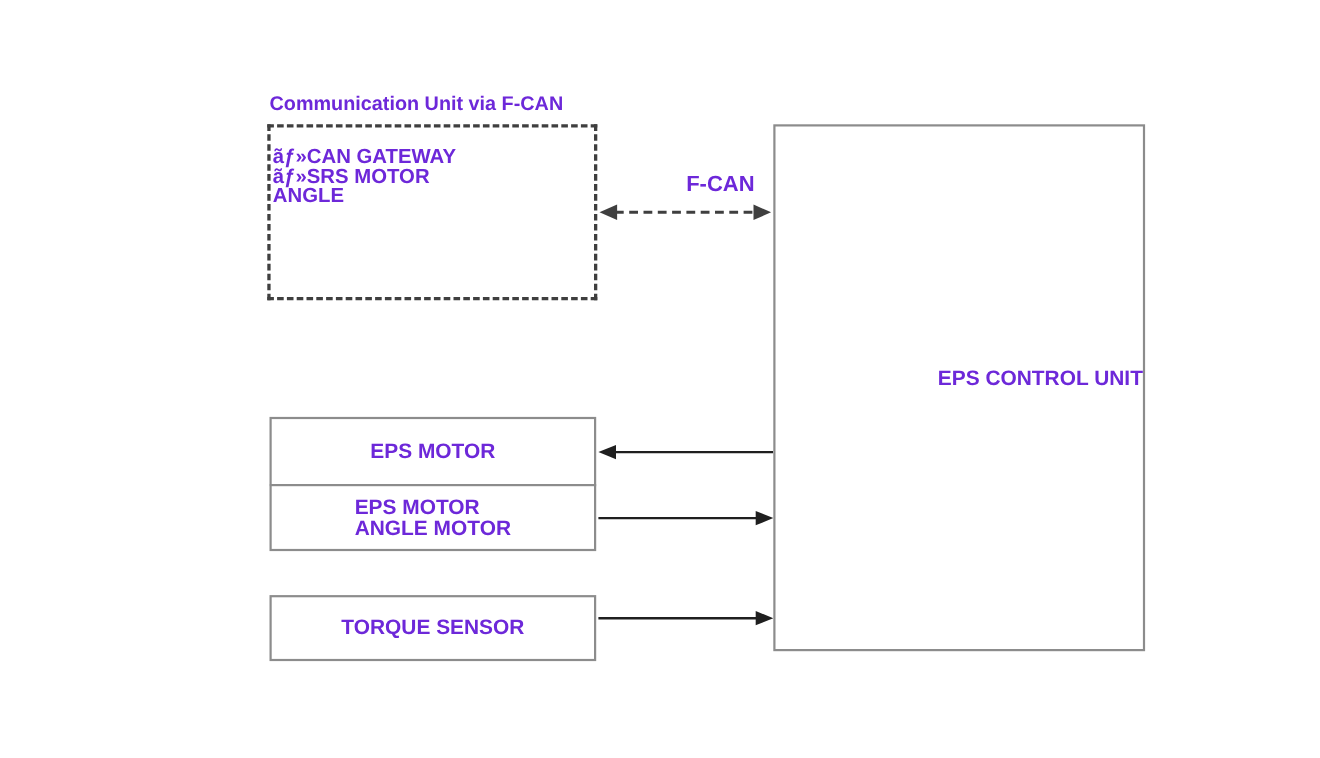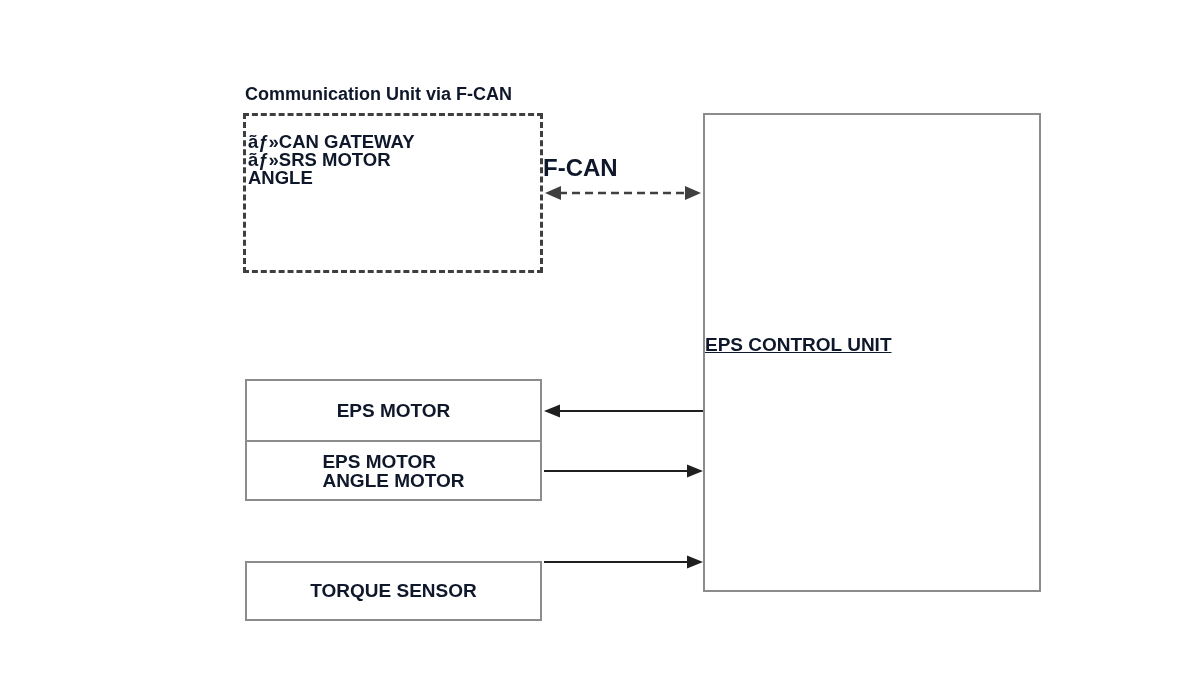--- a/index.html
+++ b/index.html
@@ -10,7 +10,7 @@
     overflow:hidden;
     font-family:"Liberation Sans","DejaVu Sans",sans-serif;
     font-weight:bold;
-    color:#0f172a;
+    color:#6d28d9;
   }
   .connectors { position:absolute; left:0; top:0; pointer-events:none; }
 

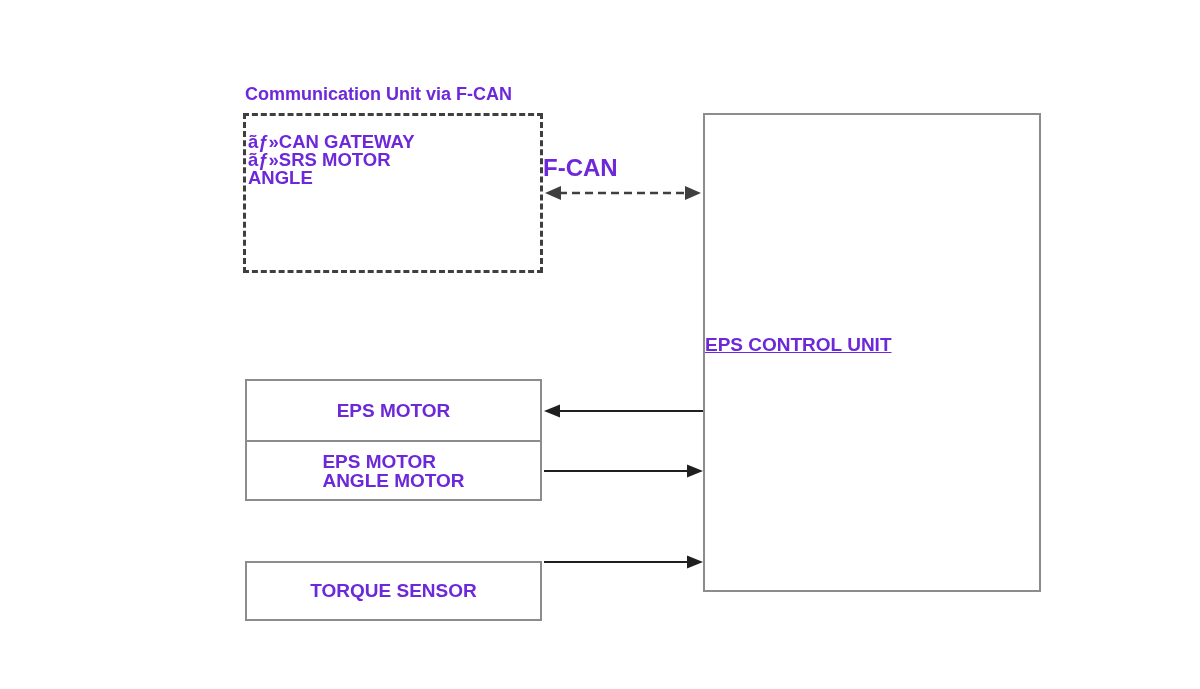--- a/index.html
+++ b/index.html
@@ -33,7 +33,7 @@
 
   .bus-label {
     position:absolute; left:543px; top:158px; width:143px;
-    text-align:left; font-size:24px; line-height:20px;
+    text-align:right; font-size:20px; line-height:20px;
   }
 
   .box {

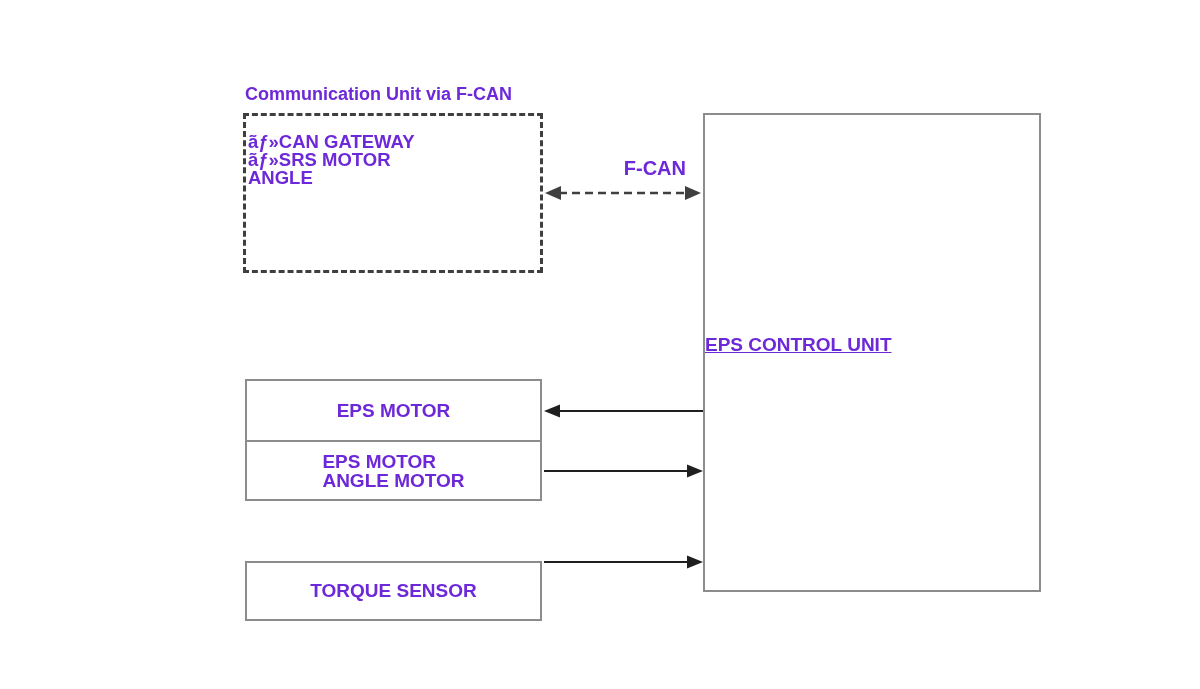--- a/index.html
+++ b/index.html
@@ -45,7 +45,7 @@
   .eps-box { left:703px; top:113px; width:338px; height:479px; }
   .eps-label {
     position:absolute; left:0; top:220px; width:100%;
-    text-align:left; font-size:19px; line-height:20px; white-space:nowrap;text-decoration:underline;
+    text-align:right; font-size:19px; line-height:20px; white-space:nowrap;
   }
 
   .motor-box  { left:245px; top:379px; width:297px; height:63px;

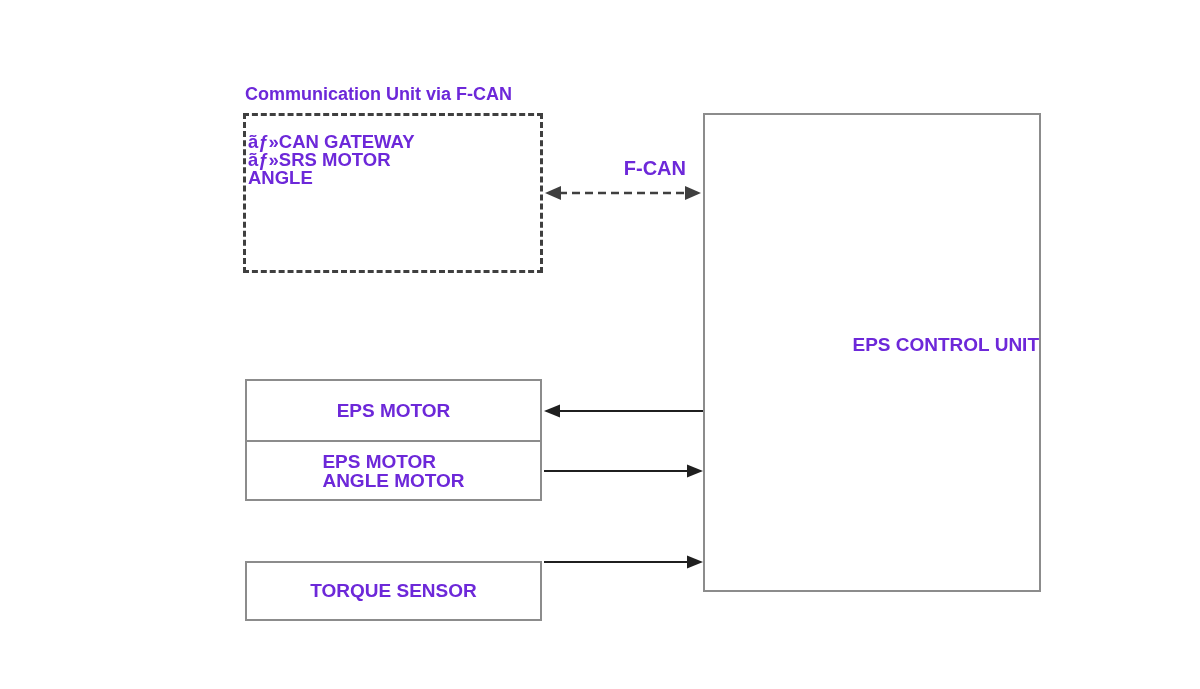--- a/index.html
+++ b/index.html
@@ -54,7 +54,7 @@
   .angle-box  { left:245px; top:440px; width:297px; height:61px;
                 display:flex; align-items:center; justify-content:center; }
   .angle-lines{ text-align:left; font-size:19px; line-height:19px; }
-  .torque-box { left:245px; top:561px; width:297px; height:60px;
+  .torque-box { left:245px; top:541px; width:297px; height:60px;
                 display:flex; align-items:center; justify-content:center;
                 font-size:19px; }
   .lbl { white-space:nowrap; }

